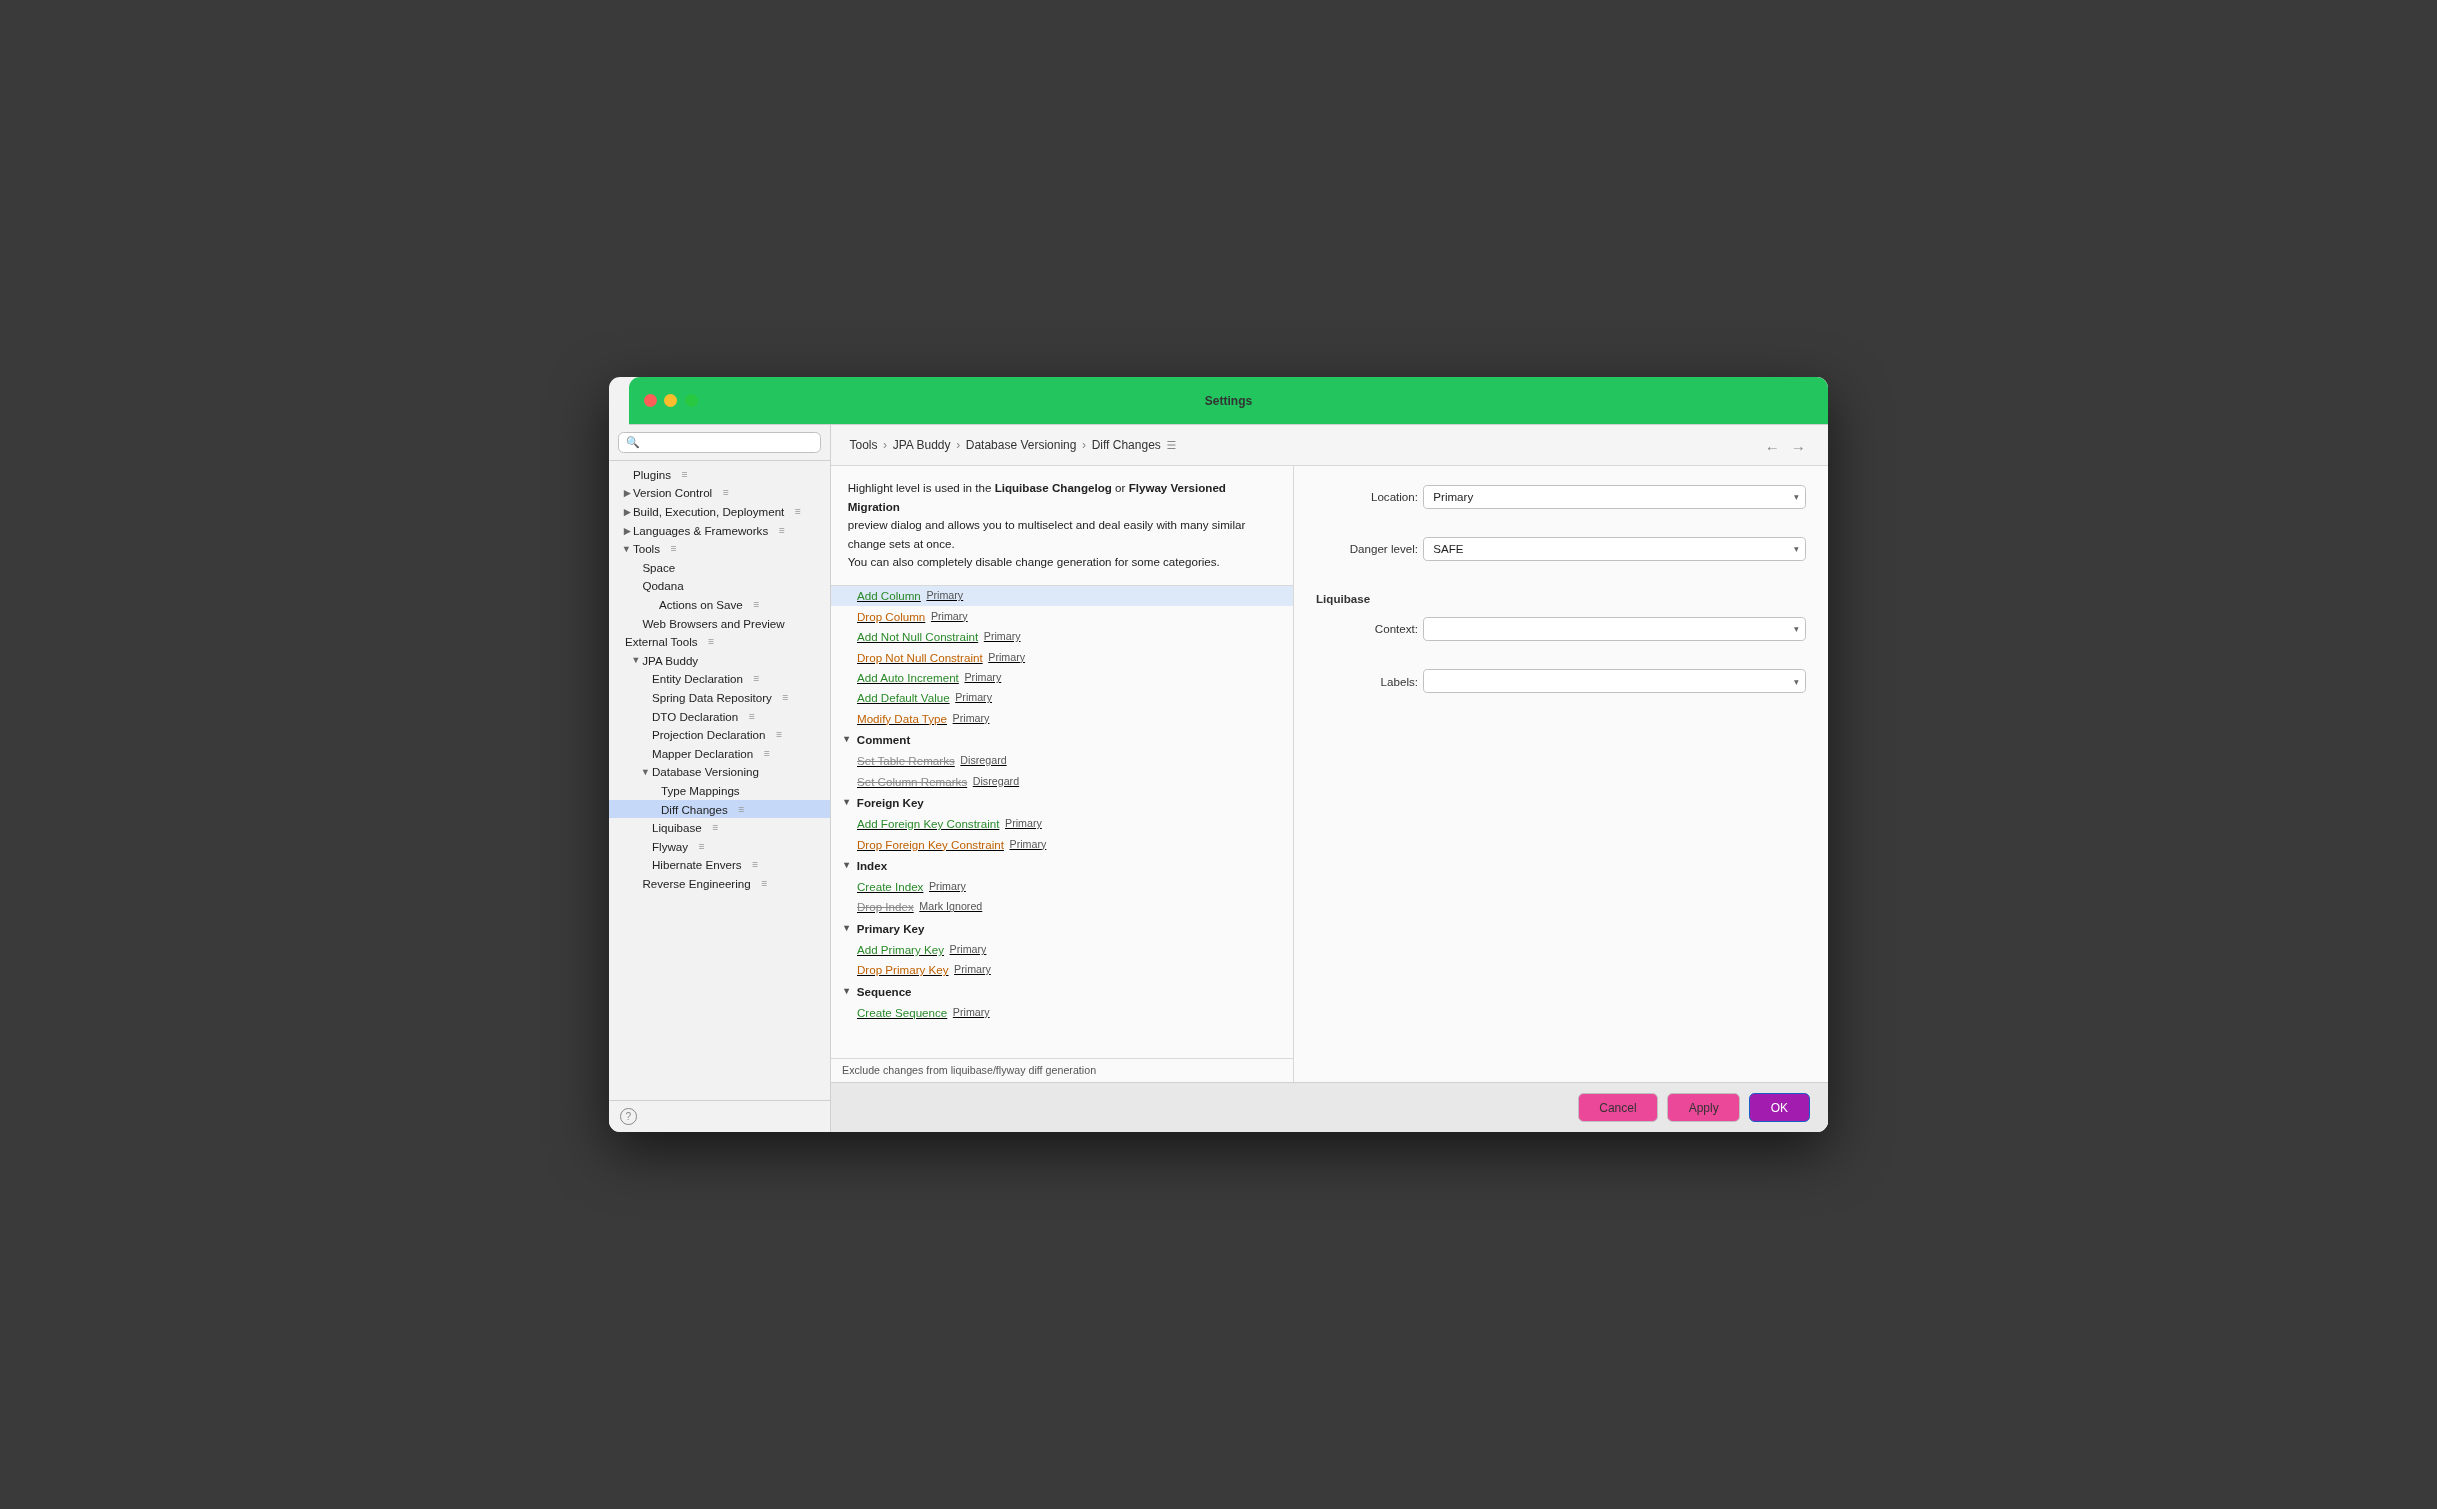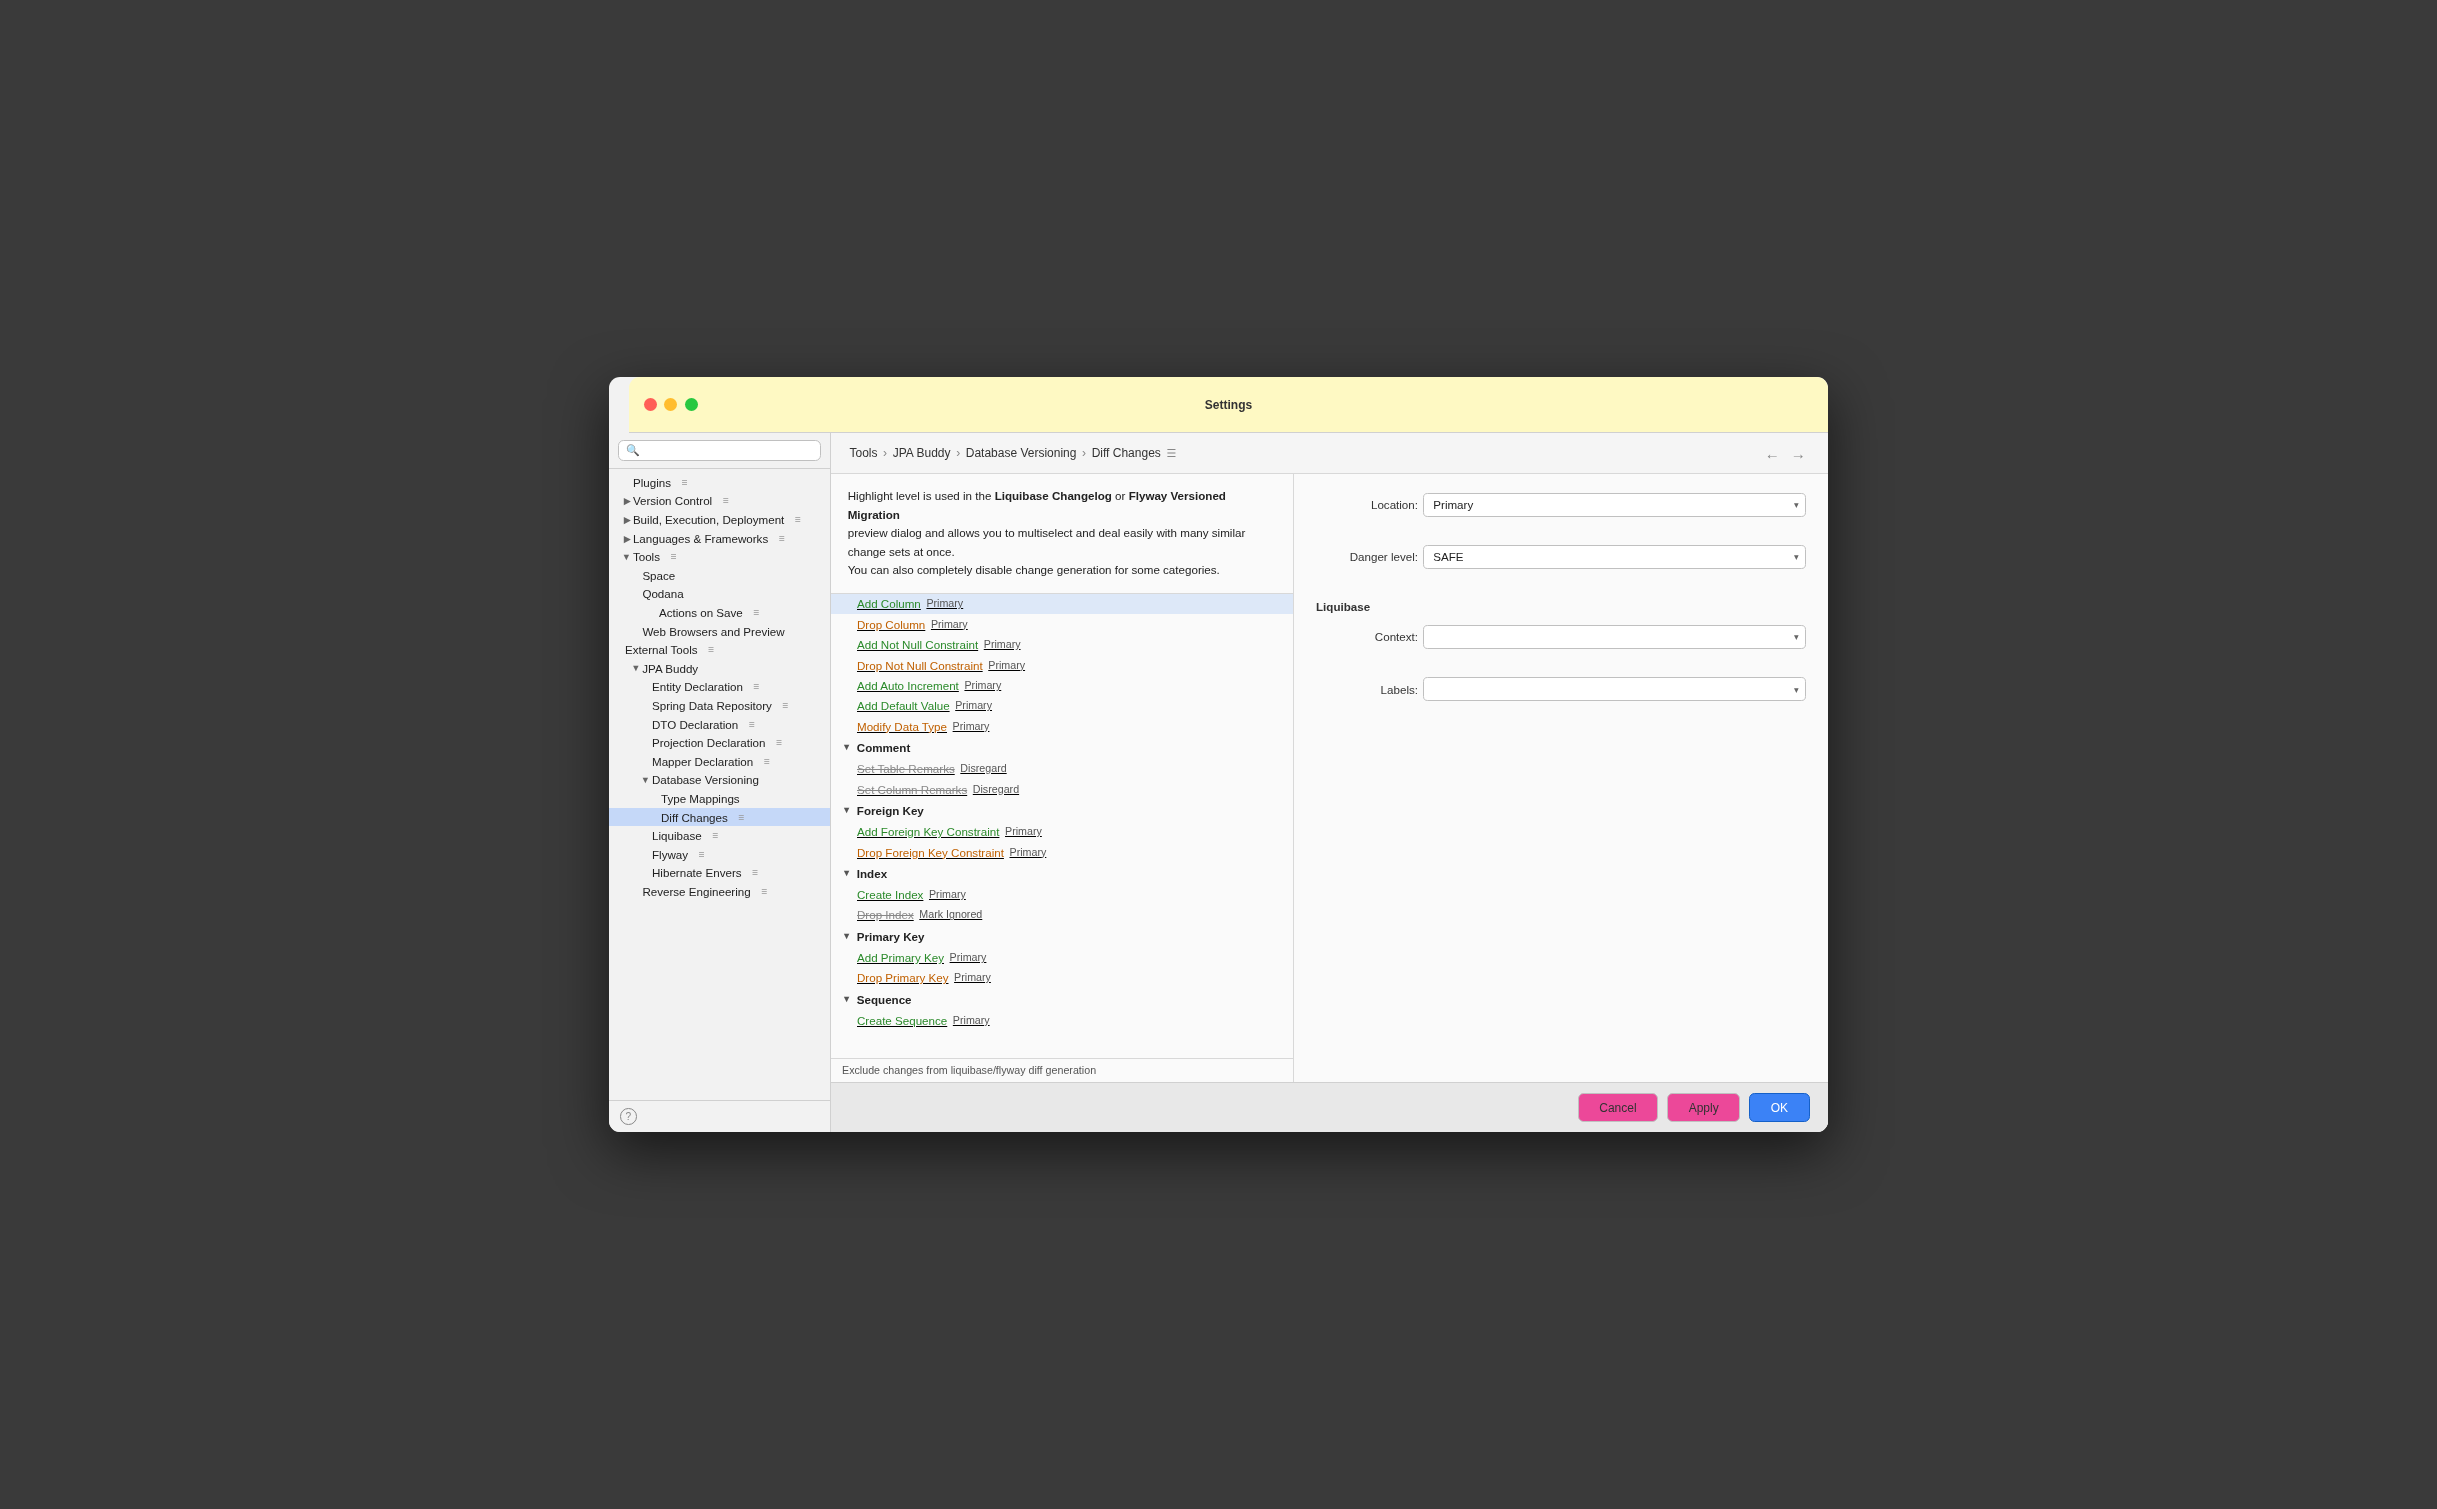--- a/index.html
+++ b/index.html
@@ -22,8 +22,8 @@
       overflow: hidden;
     }
     .title-bar {
-      height: 56px;
-      background: #fef9c3;
+      height: 48px;
+      background: #22c55e;
       border-bottom: 0.9px solid #d0d0d0;
       display: flex;
       align-items: center;

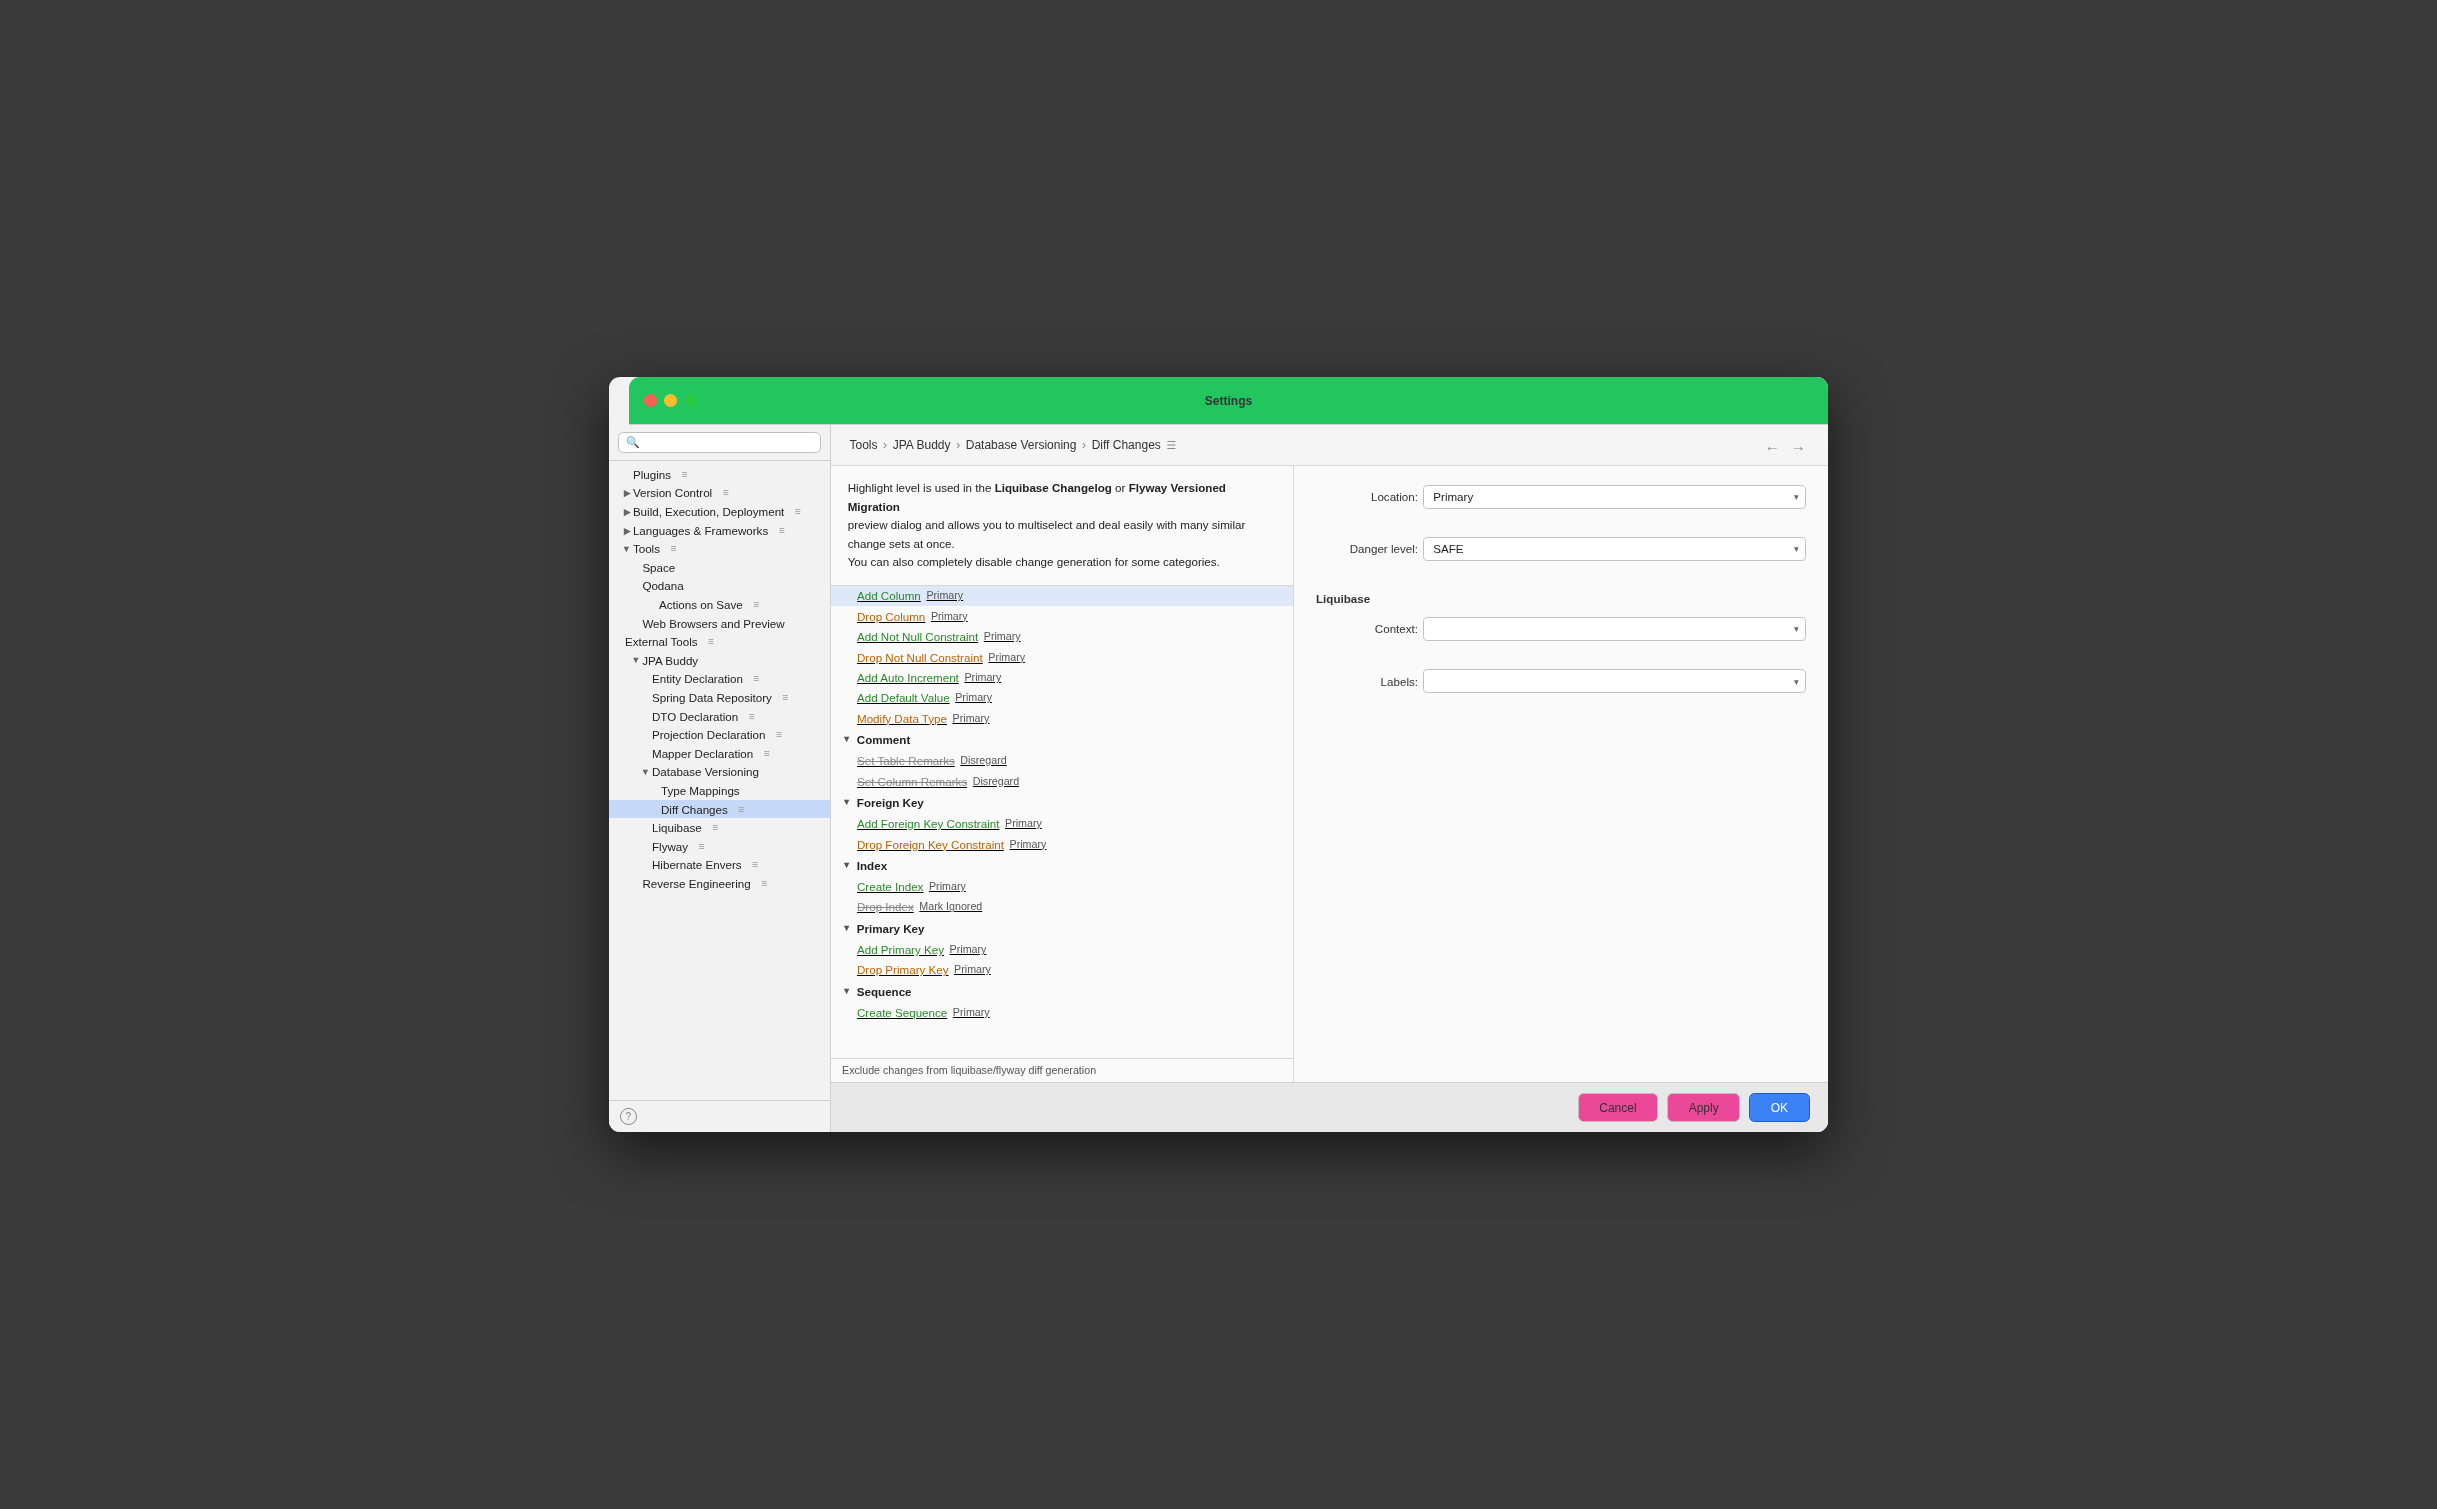--- a/index.html
+++ b/index.html
@@ -332,7 +332,7 @@
       color: #333;
     }
     .btn-primary {
-      background: #3b82f6;
+      background: #a21caf;
       color: white;
       border-color: #1560c8;
     }

